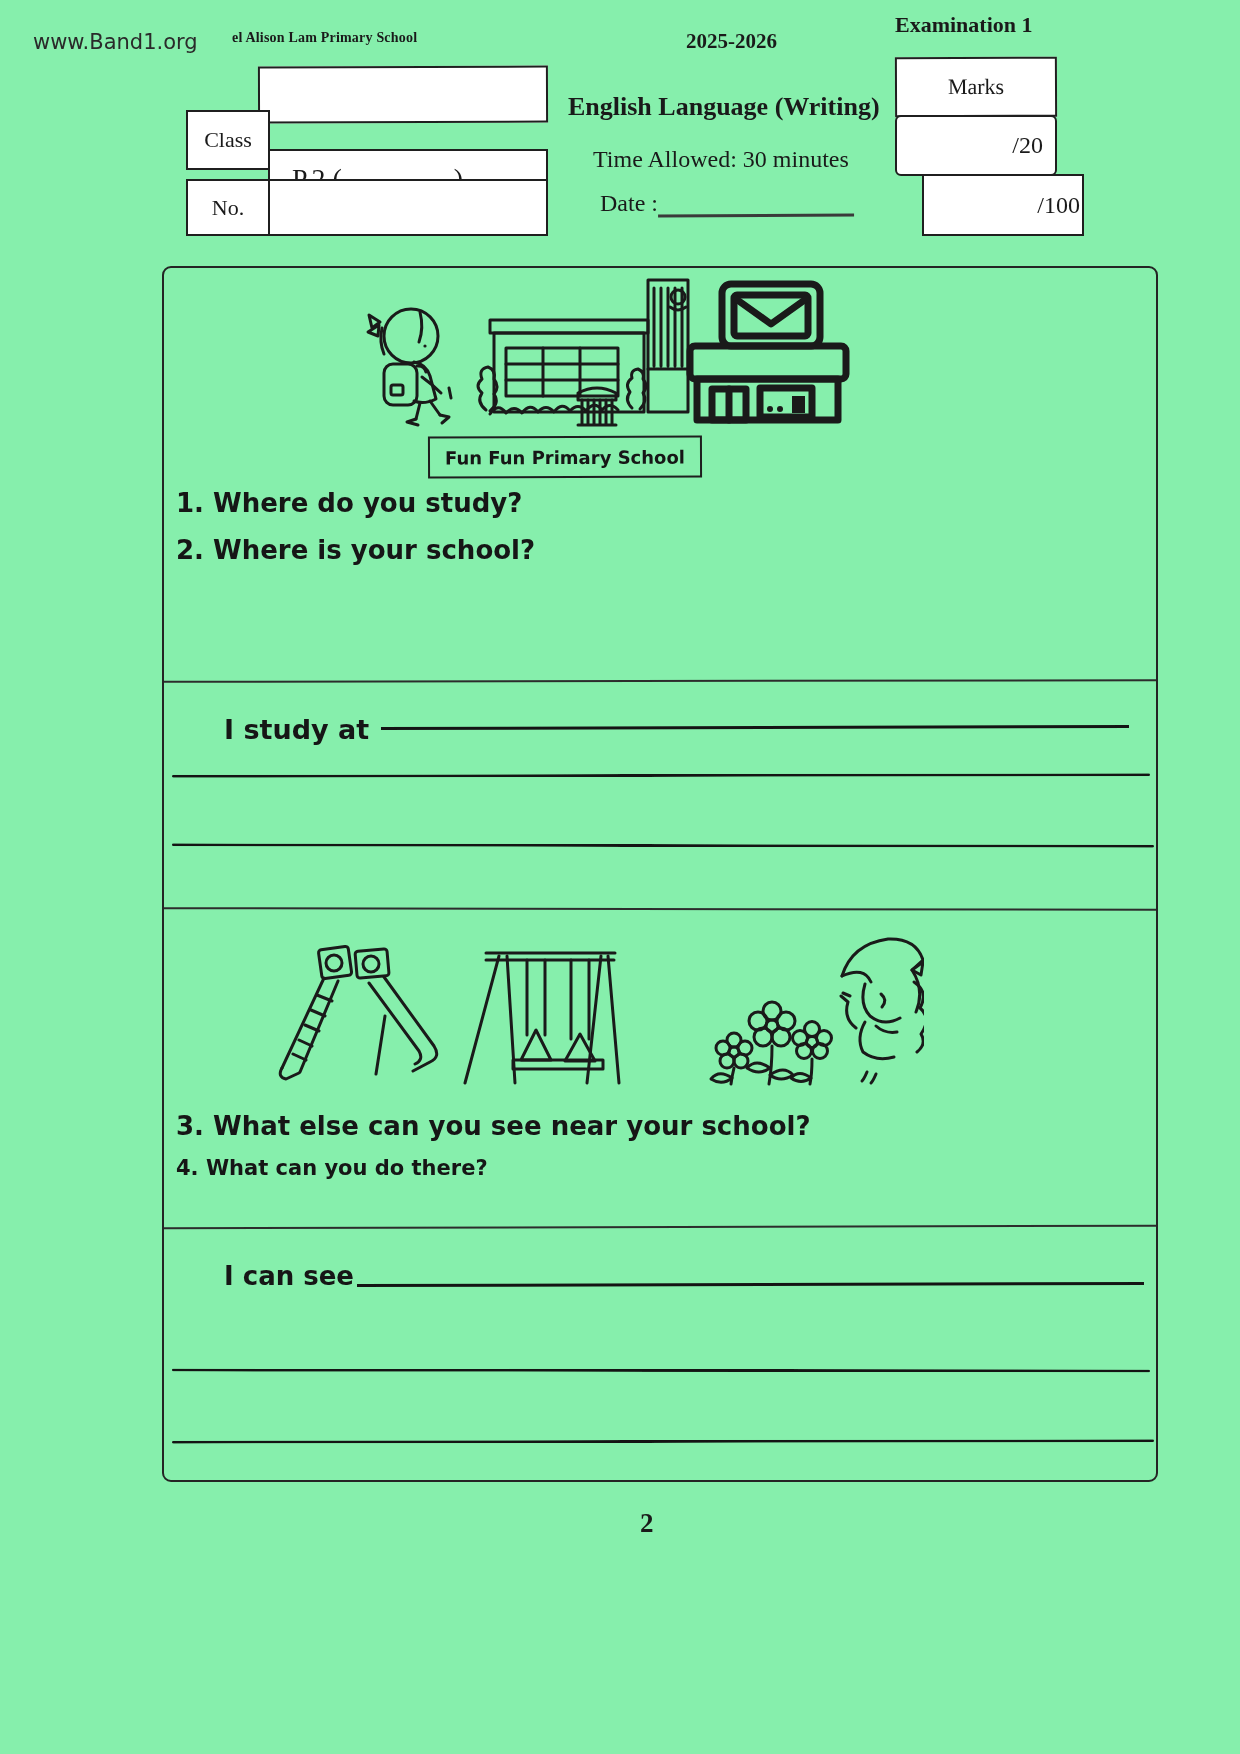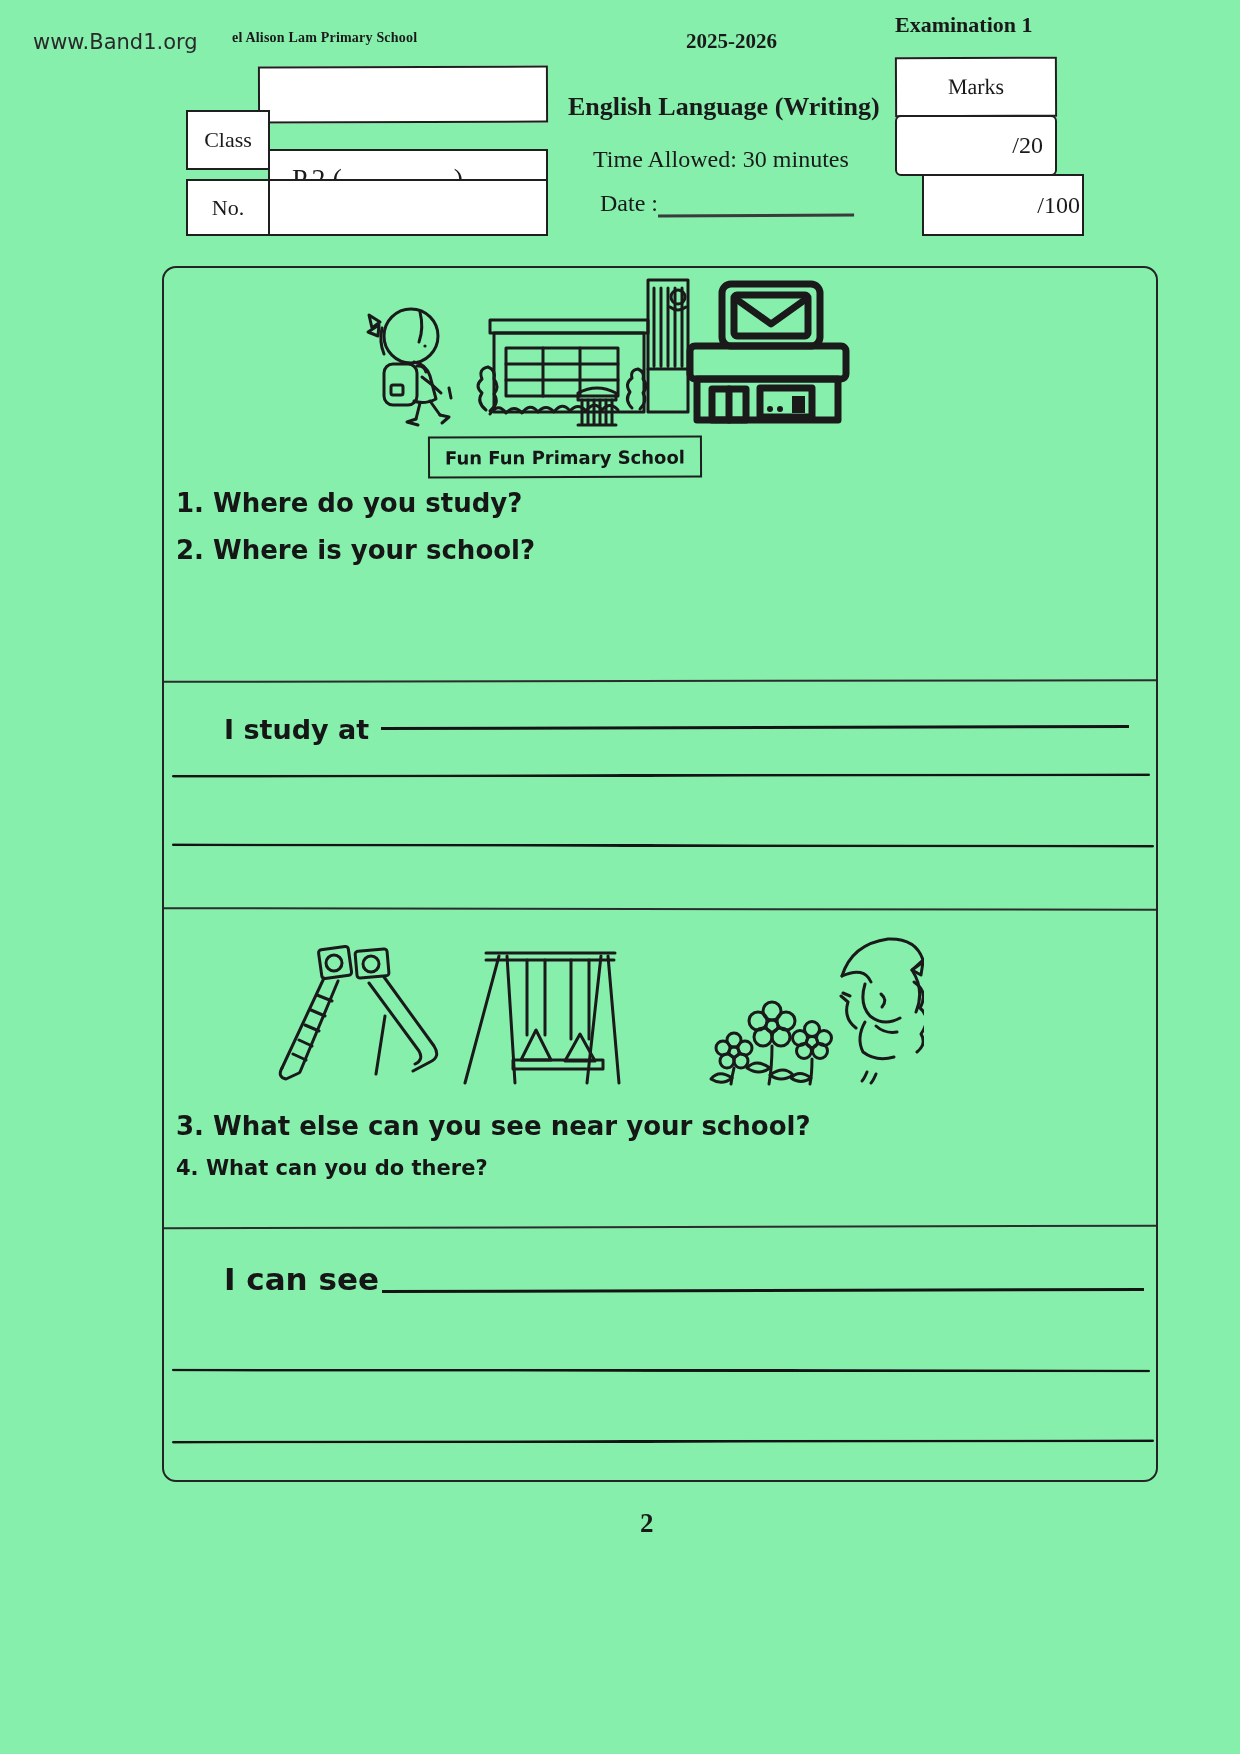--- a/index.html
+++ b/index.html
@@ -48,7 +48,7 @@
   <div class="cell right" style="left:895px;top:115px;width:162px;height:61px;font-size:24px;padding-right:12px;border-radius:6px;">/20</div>
   <div class="cell right" style="left:895px;top:174px;width:162px;height:62px;font-size:24px;padding-right:2px;margin-left:27px;">/100</div>
 
-  <div class="abs" style="left:162px;top:266px;width:996px;height:1216px;border:2.5px solid #242424;border-radius:14px;box-sizing:border-box;">
+  <div class="abs" style="left:162px;top:266px;width:996px;height:1216px;border:2.5px solid #242424;border-radius:9px;box-sizing:border-box;">
 
     <svg class="abs" style="left:200px;top:4px;" width="495" height="156" viewBox="0 0 495 156" fill="none" stroke="#1a1a1a" stroke-width="3" stroke-linecap="round" stroke-linejoin="round">
       <g>

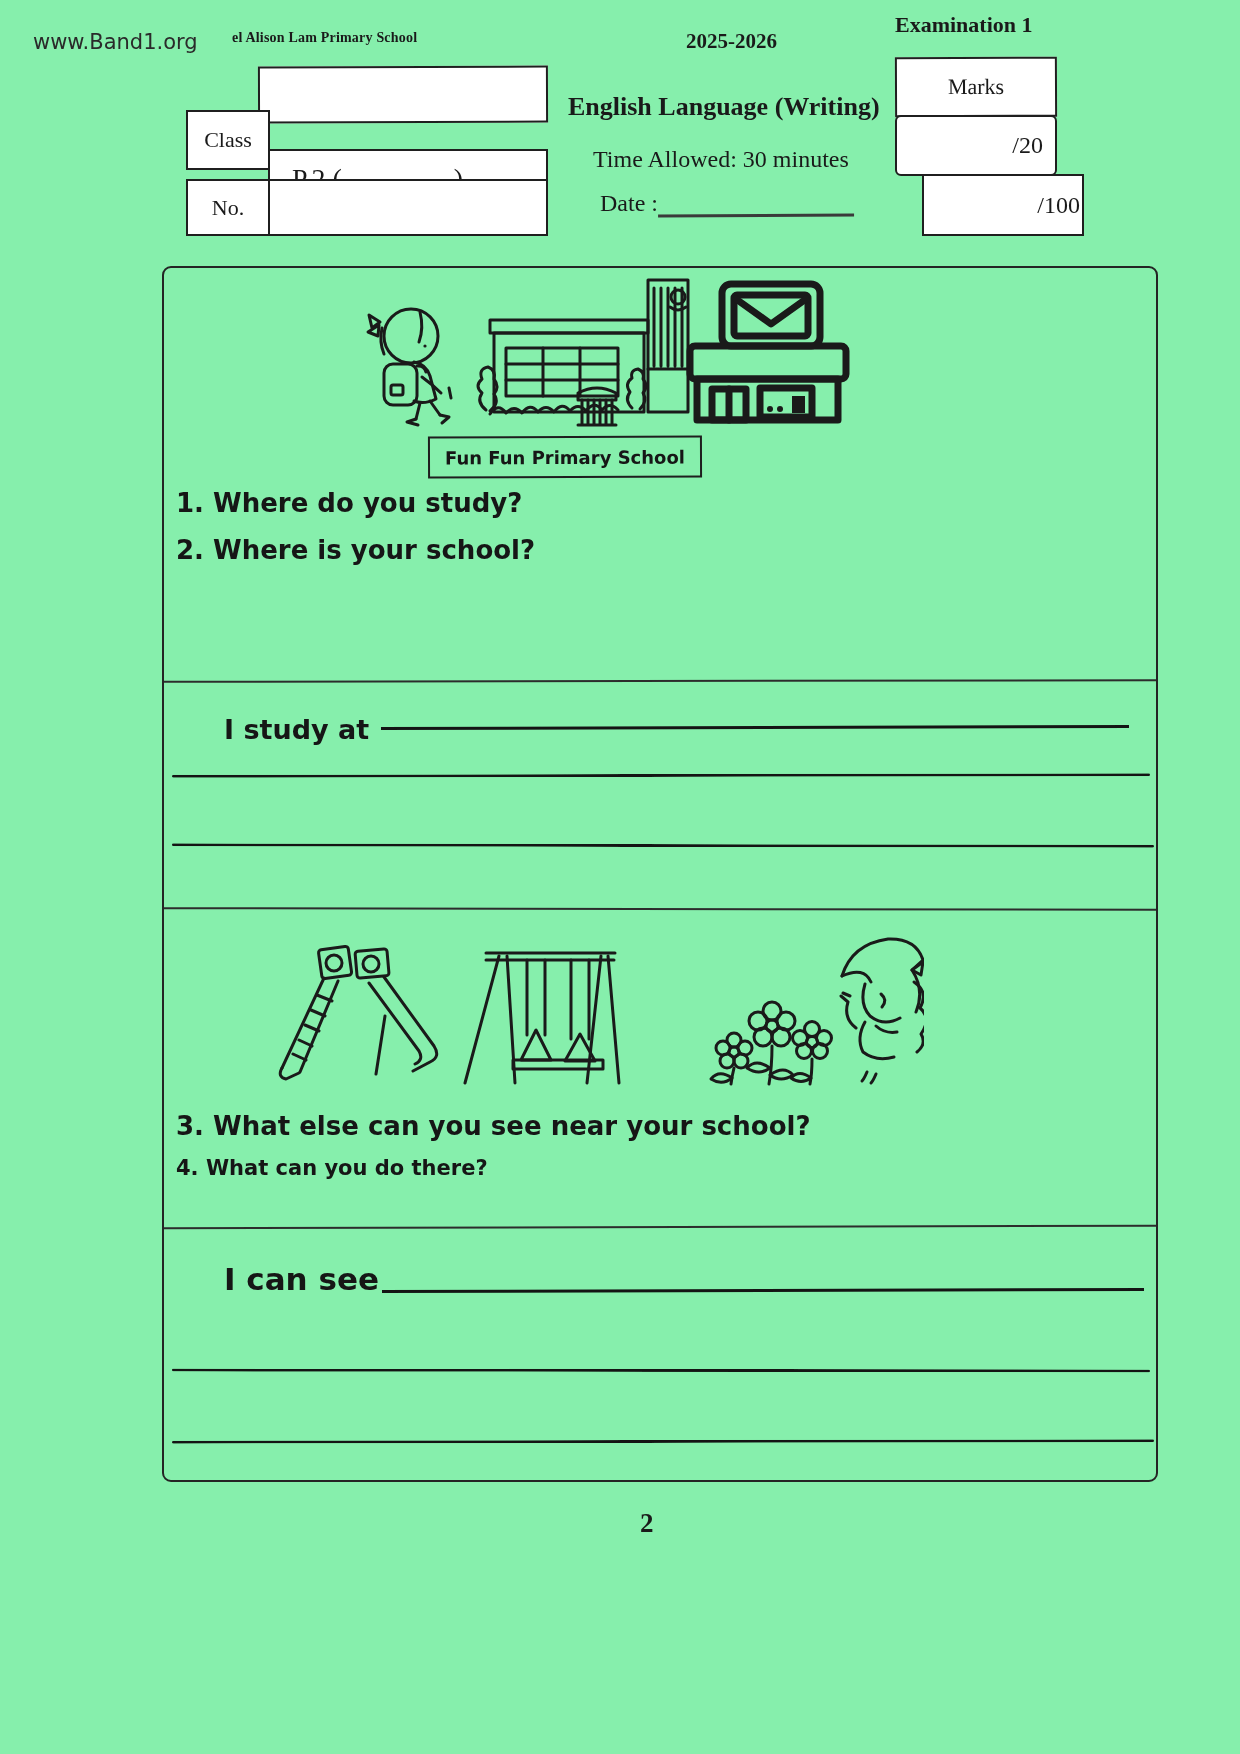--- a/index.html
+++ b/index.html
@@ -179,7 +179,7 @@
 
     <div class="thinline" style="left:0;right:0;top:958px;transform:rotate(-0.15deg);"></div>
 
-    <div class="flexline comic" style="left:60px;top:993px;width:920px;font-size:31px;">
+    <div class="flexline comic" style="left:60px;top:993px;width:920px;font-size:26px;">
       <span>I can see</span>
       <div class="grow" style="margin-left:3px;"></div>
     </div>

